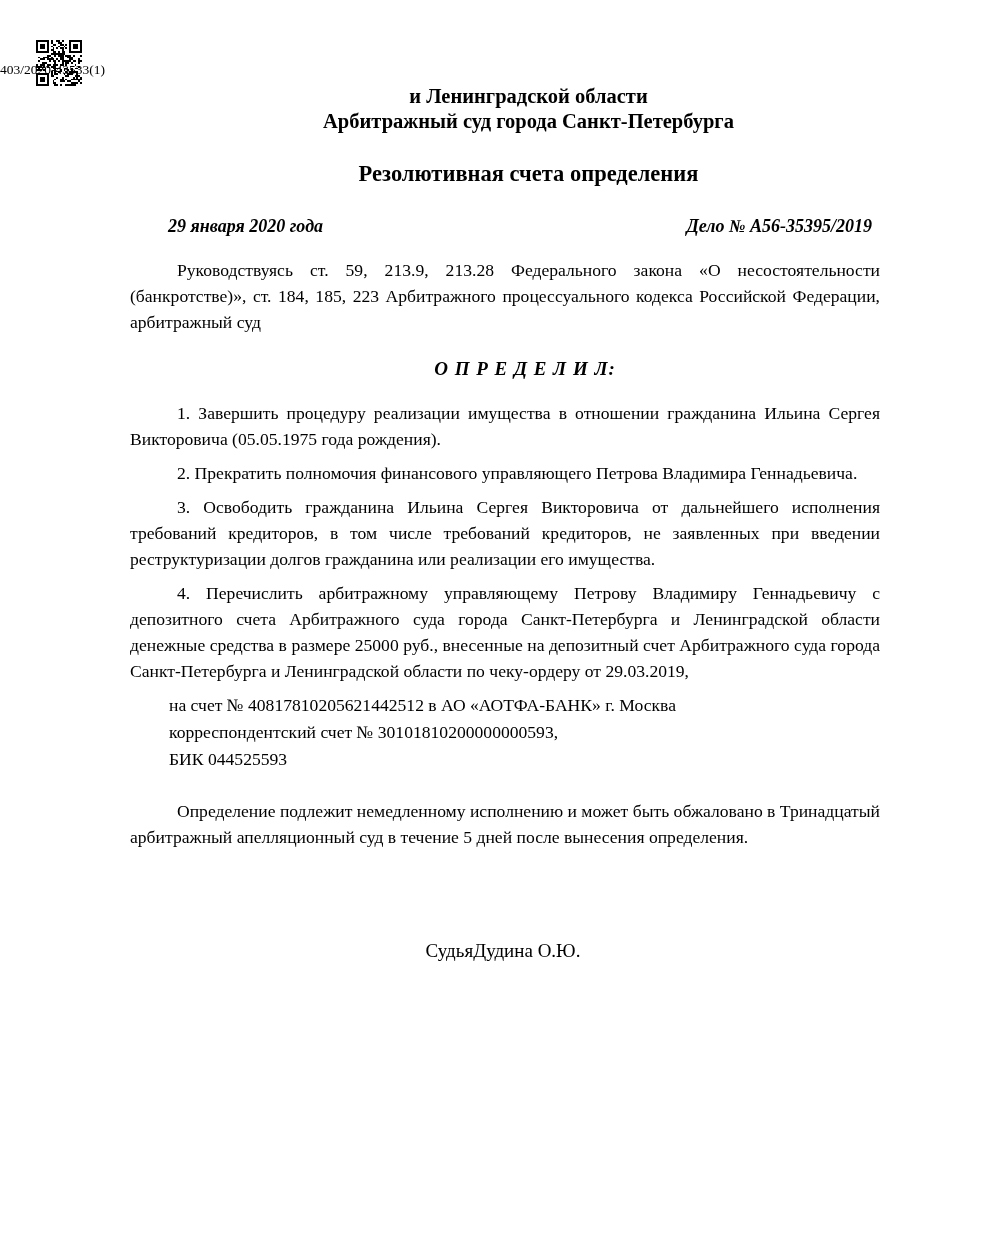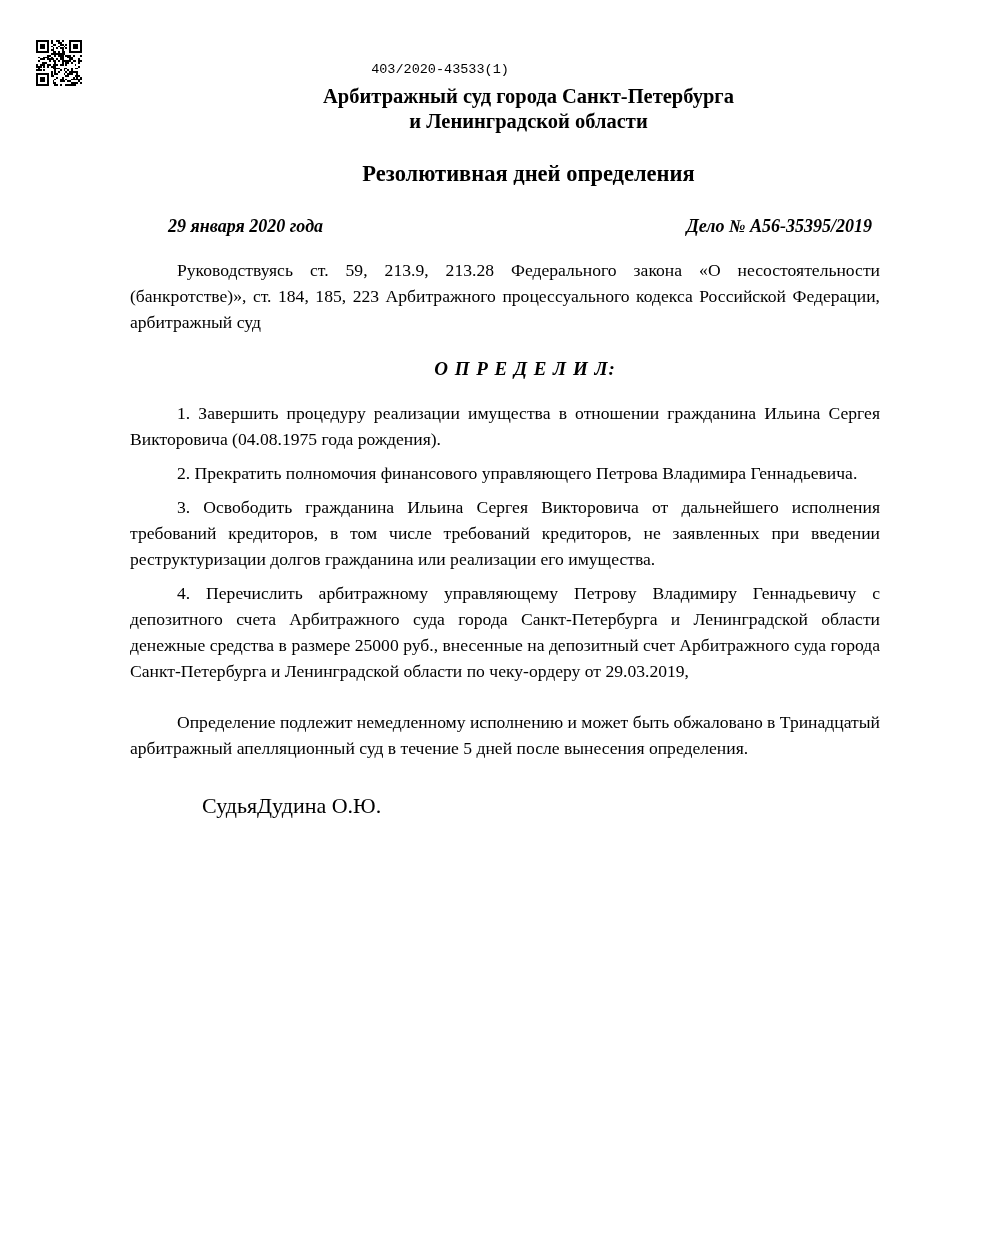--- a/index.html
+++ b/index.html
@@ -26,8 +26,8 @@
     top: 62px;
     left: 0;
     right: 126px;
-    text-align: center;
-    font-family: Liberation Mono, monospace;
+    text-align: left;
+    font-family: Liberation Serif, serif;
     font-size: 13.5px;
     line-height: 16px;
   }

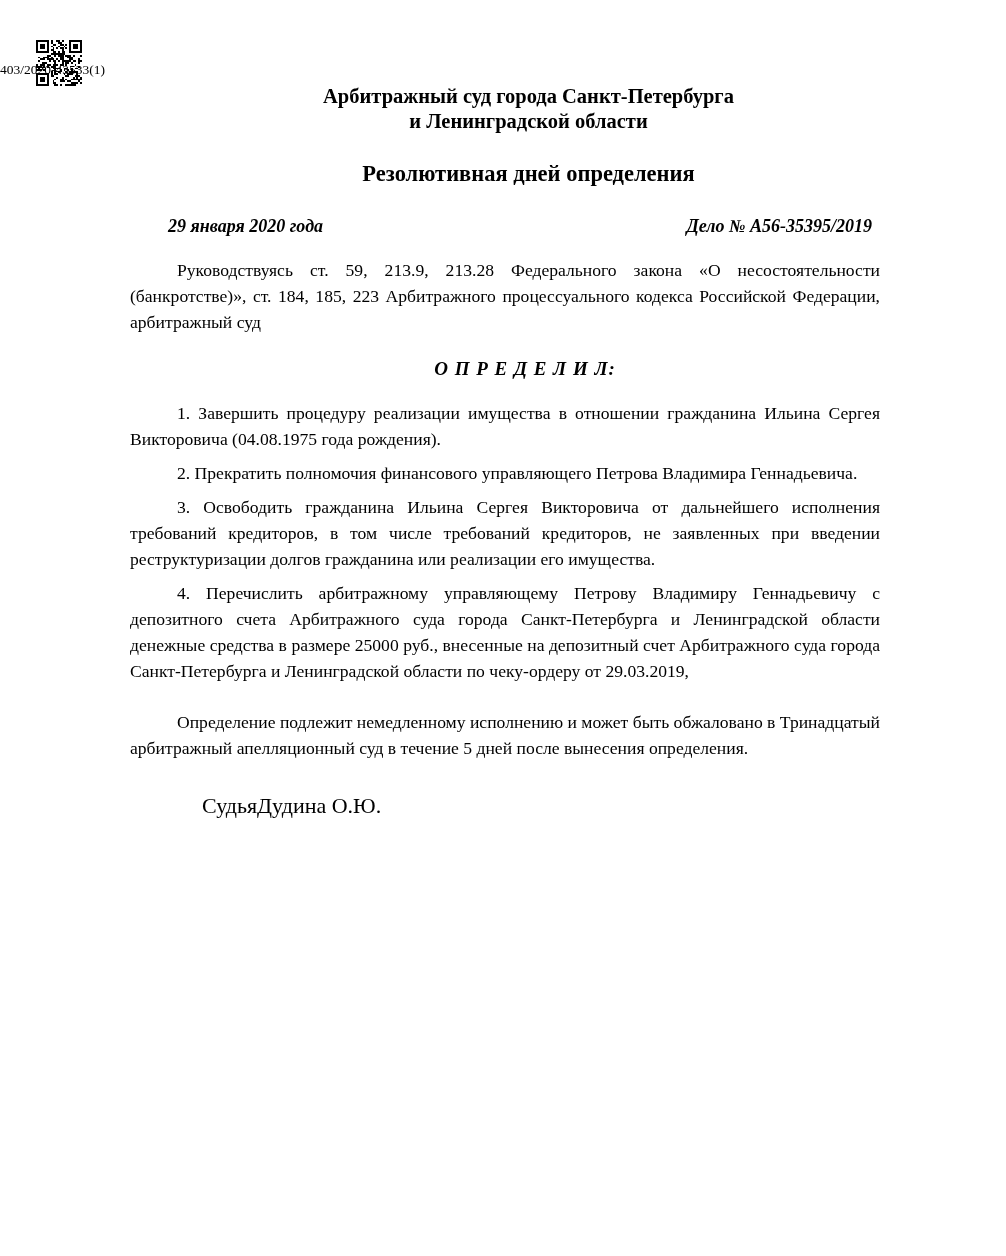--- a/index.html
+++ b/index.html
@@ -409,8 +409,8 @@
 
   <div class="content">
 
+    <p class="court-title">и Ленинградской области</p>
     <p class="court-title">Арбитражный суд города Санкт-Петербурга</p>
-    <p class="court-title">и Ленинградской области</p>
 
     <p class="doc-title">Резолютивная дней определения</p>
 

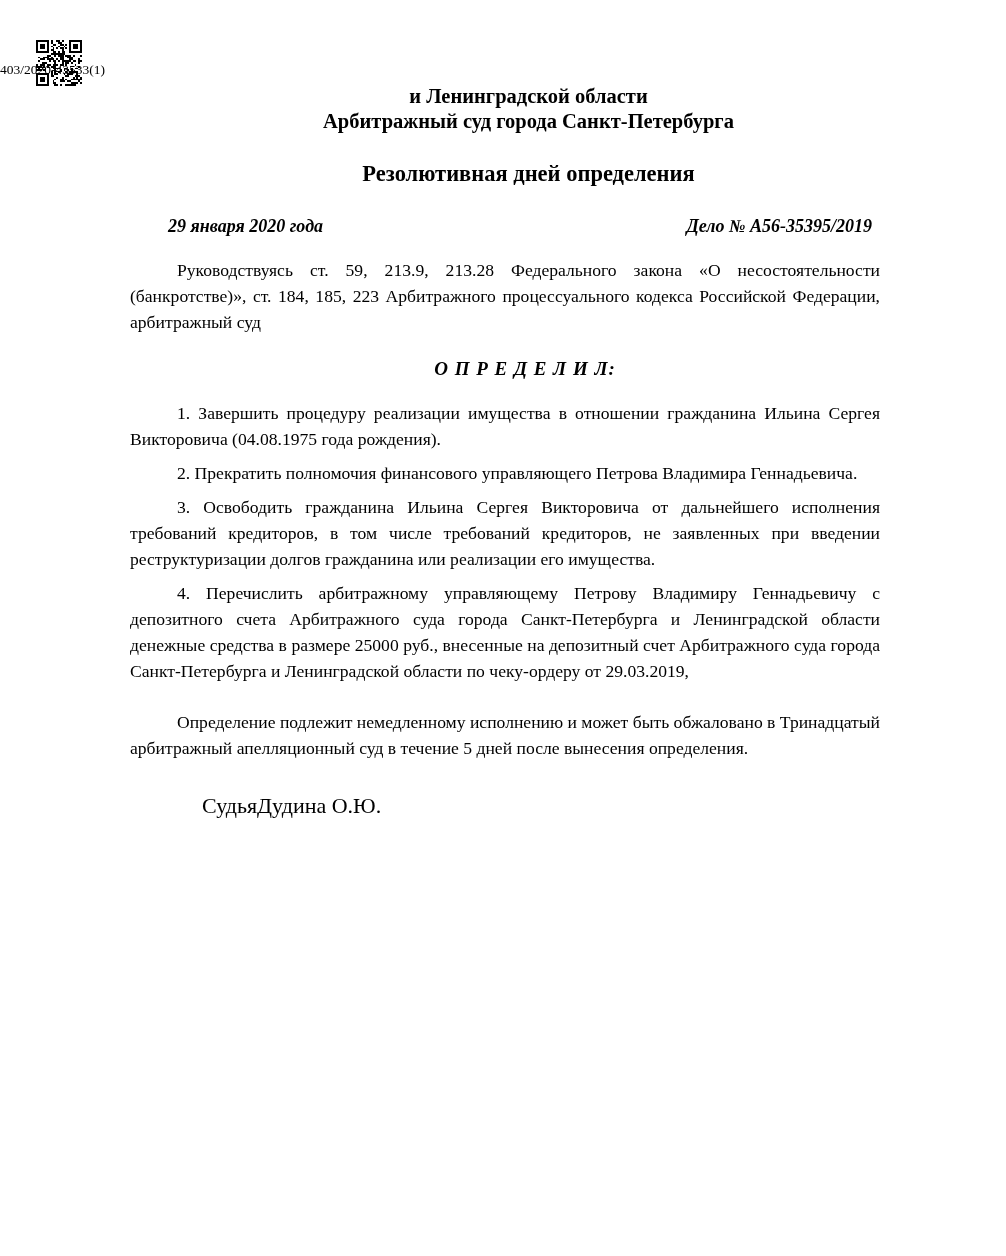--- a/index.html
+++ b/index.html
@@ -412,7 +412,7 @@
     <p class="court-title">и Ленинградской области</p>
     <p class="court-title">Арбитражный суд города Санкт-Петербурга</p>
 
-    <p class="doc-title">Резолютивная дней определения</p>
+    <p class="doc-title">Резолютивная счета определения</p>
 
     <div class="date-row">
       <span>29 января 2020 года</span>

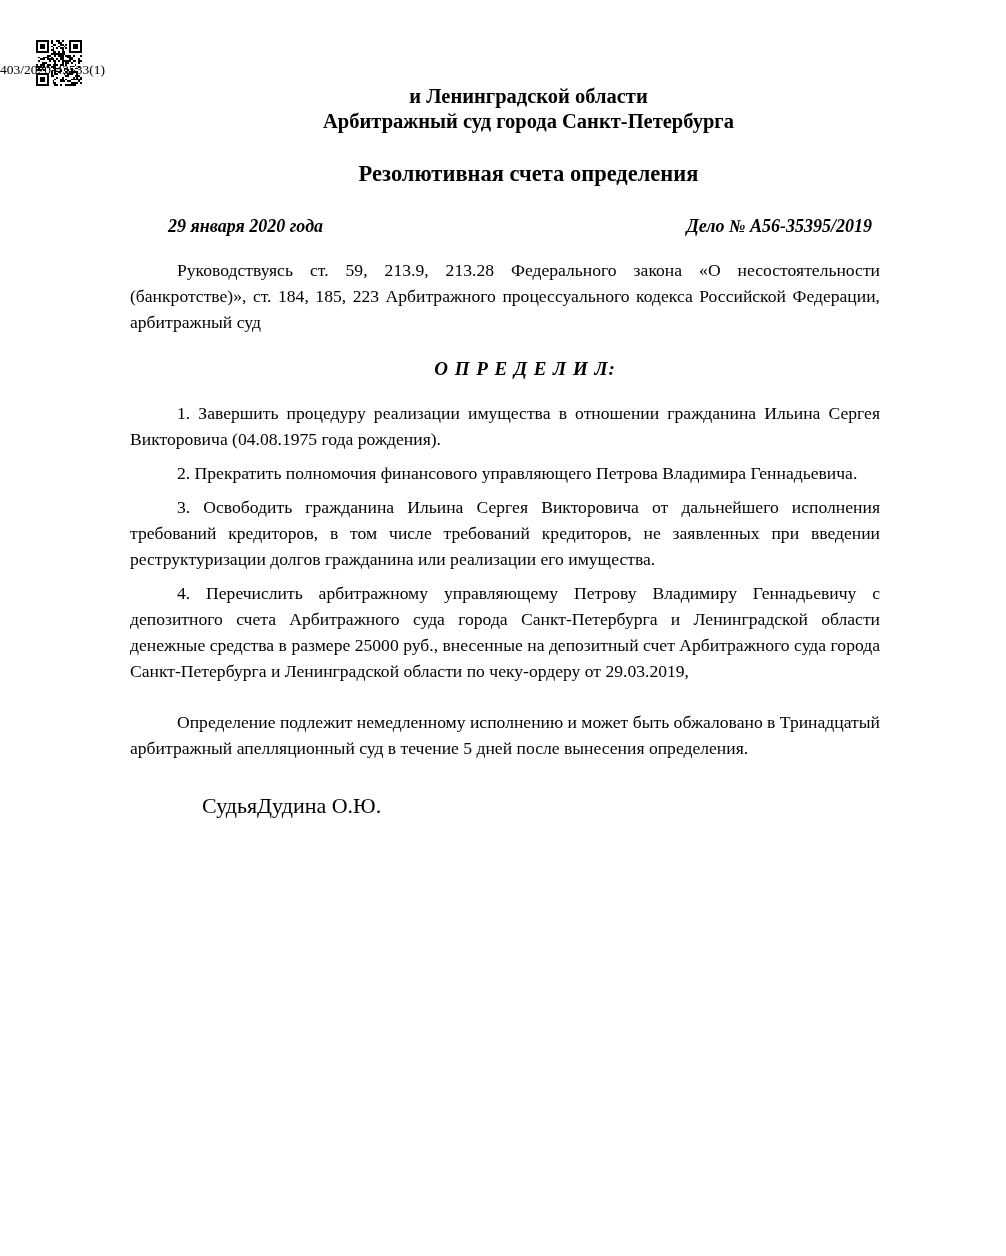--- a/index.html
+++ b/index.html
@@ -424,7 +424,7 @@
     <p class="ruling-heading">О П Р Е Д Е Л И Л:</p>
 
     <div class="items">
-      <p class="para">1. Завершить процедуру реализации имущества в отношении гражданина Ильина Сергея Викторовича (04.08.1975 года рождения).</p>
+      <p class="para">1. Завершить процедуру реализации имущества в отношении гражданина Ильина Сергея Викторовича (05.05.1975 года рождения).</p>
       <p class="para">2. Прекратить полномочия финансового управляющего Петрова Владимира Геннадьевича.</p>
       <p class="para">3. Освободить гражданина Ильина Сергея Викторовича от дальнейшего исполнения требований кредиторов, в том числе требований кредиторов, не заявленных при введении реструктуризации долгов гражданина или реализации его имущества.</p>
       <p class="para">4. Перечислить арбитражному управляющему Петрову Владимиру Геннадьевичу с депозитного счета Арбитражного суда города Санкт-Петербурга и Ленинградской области денежные средства в размере 25000 руб., внесенные на депозитный счет  Арбитражного суда города Санкт-Петербурга и Ленинградской области по чеку-ордеру от 29.03.2019,</p>

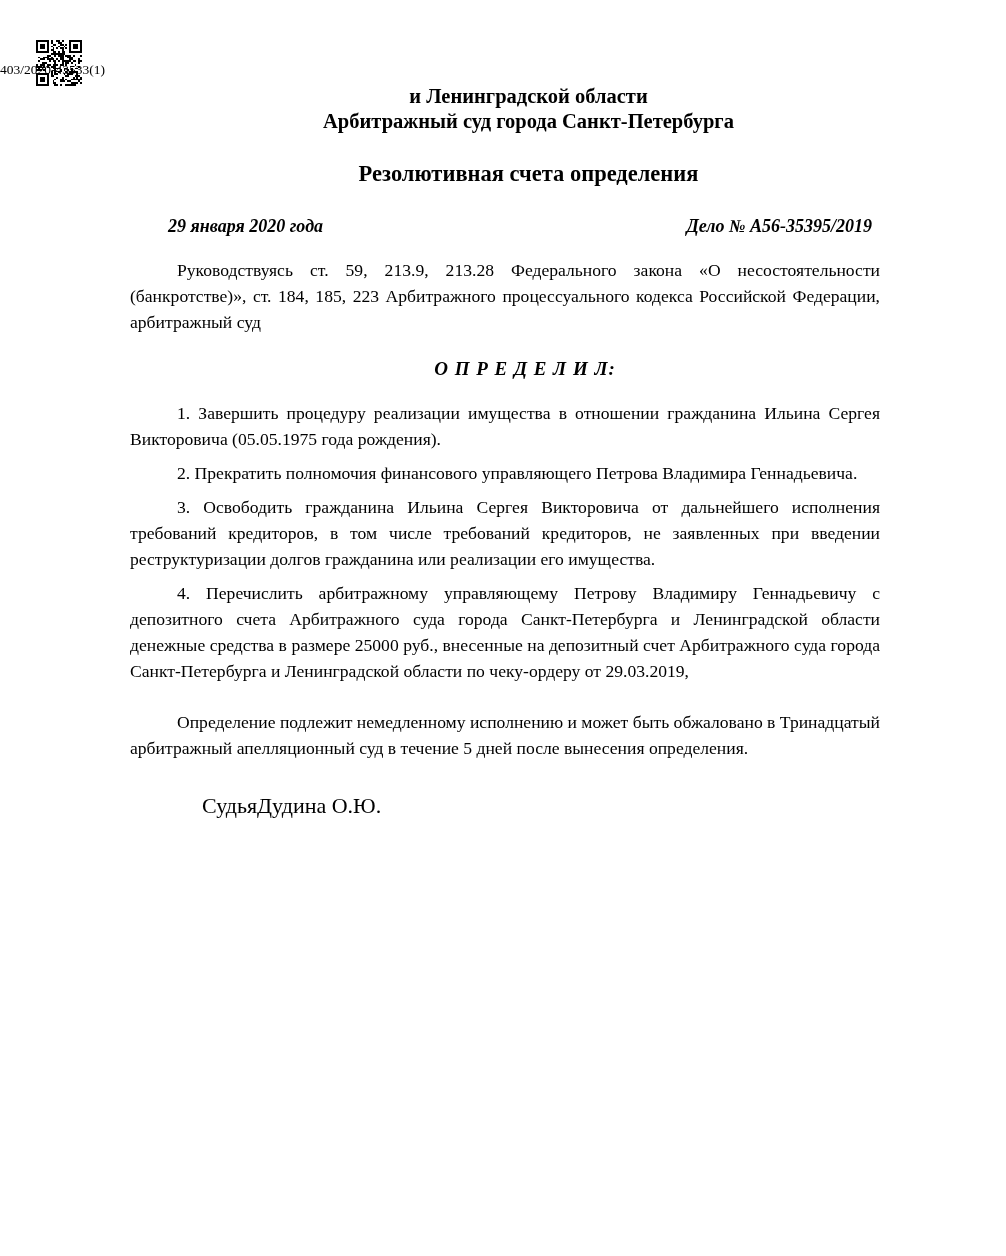--- a/index.html
+++ b/index.html
@@ -430,6 +430,11 @@
       <p class="para">4. Перечислить арбитражному управляющему Петрову Владимиру Геннадьевичу с депозитного счета Арбитражного суда города Санкт-Петербурга и Ленинградской области денежные средства в размере 25000 руб., внесенные на депозитный счет  Арбитражного суда города Санкт-Петербурга и Ленинградской области по чеку-ордеру от 29.03.2019,</p>
     </div>
 
+    <div>
+      <p class="bank-line">на счет № 40817810205621442512 в АО «АОТФА-БАНК» г. Москва</p>
+      <p class="bank-line">корреспондентский счет № 30101810200000000593,</p>
+      <p class="bank-line">БИК 044525593</p>
+    </div>
 
     <p class="para appeal">Определение подлежит немедленному исполнению и может быть обжаловано в Тринадцатый арбитражный апелляционный суд в течение 5 дней после вынесения определения.</p>
 

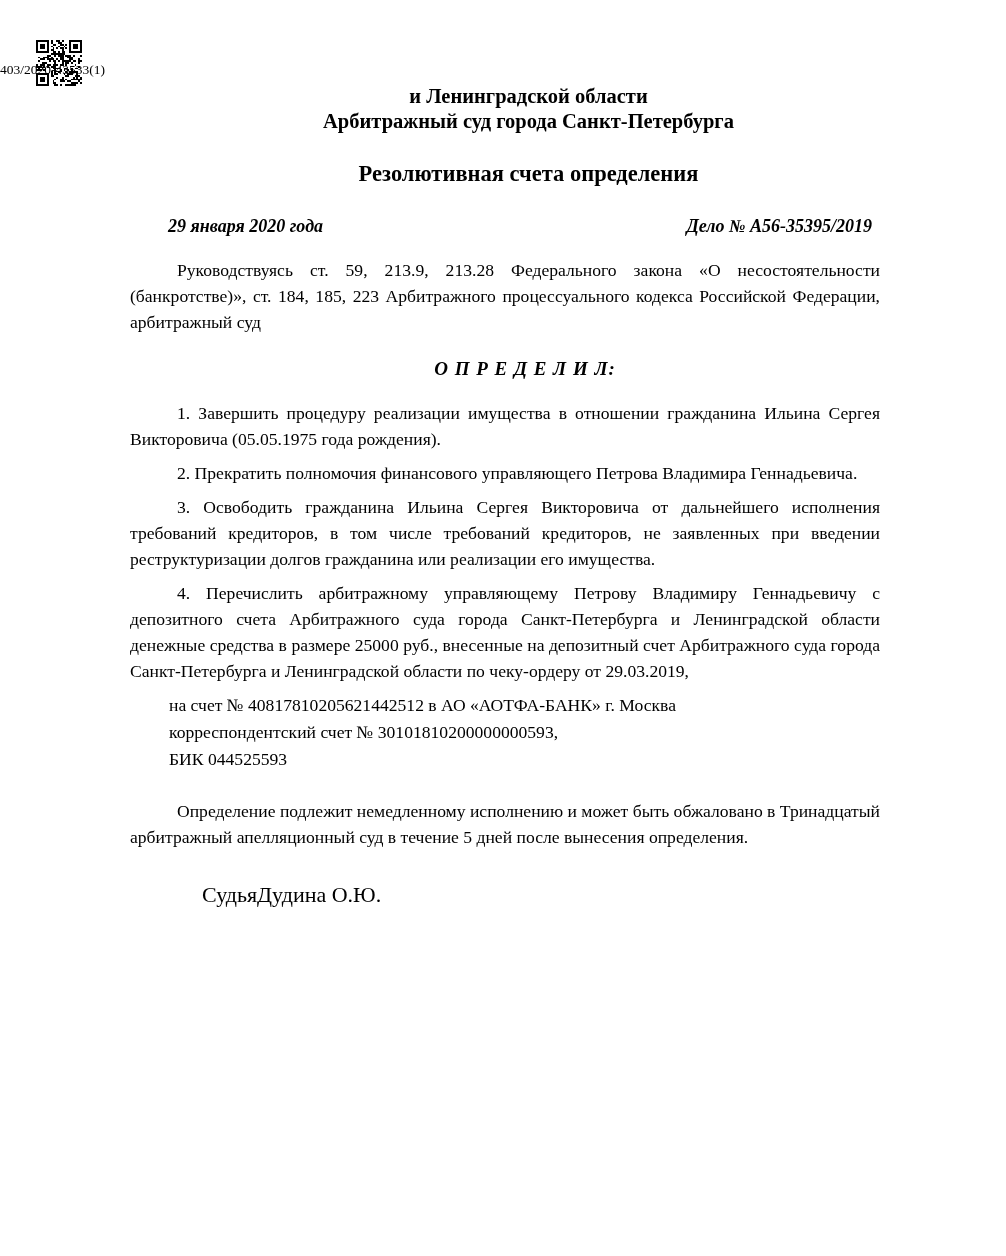--- a/index.html
+++ b/index.html
@@ -93,10 +93,10 @@
   .appeal { margin-top: 25px; }
   .sign-row {
     display: flex;
-    justify-content: flex-start;
-    font-size: 22px;
+    justify-content: center;
+    font-size: 19px;
     line-height: 22px;
-    margin-top: 34px;
+    margin-top: 90px;
     padding-left: 80px;
     padding-right: 84px;
   }

